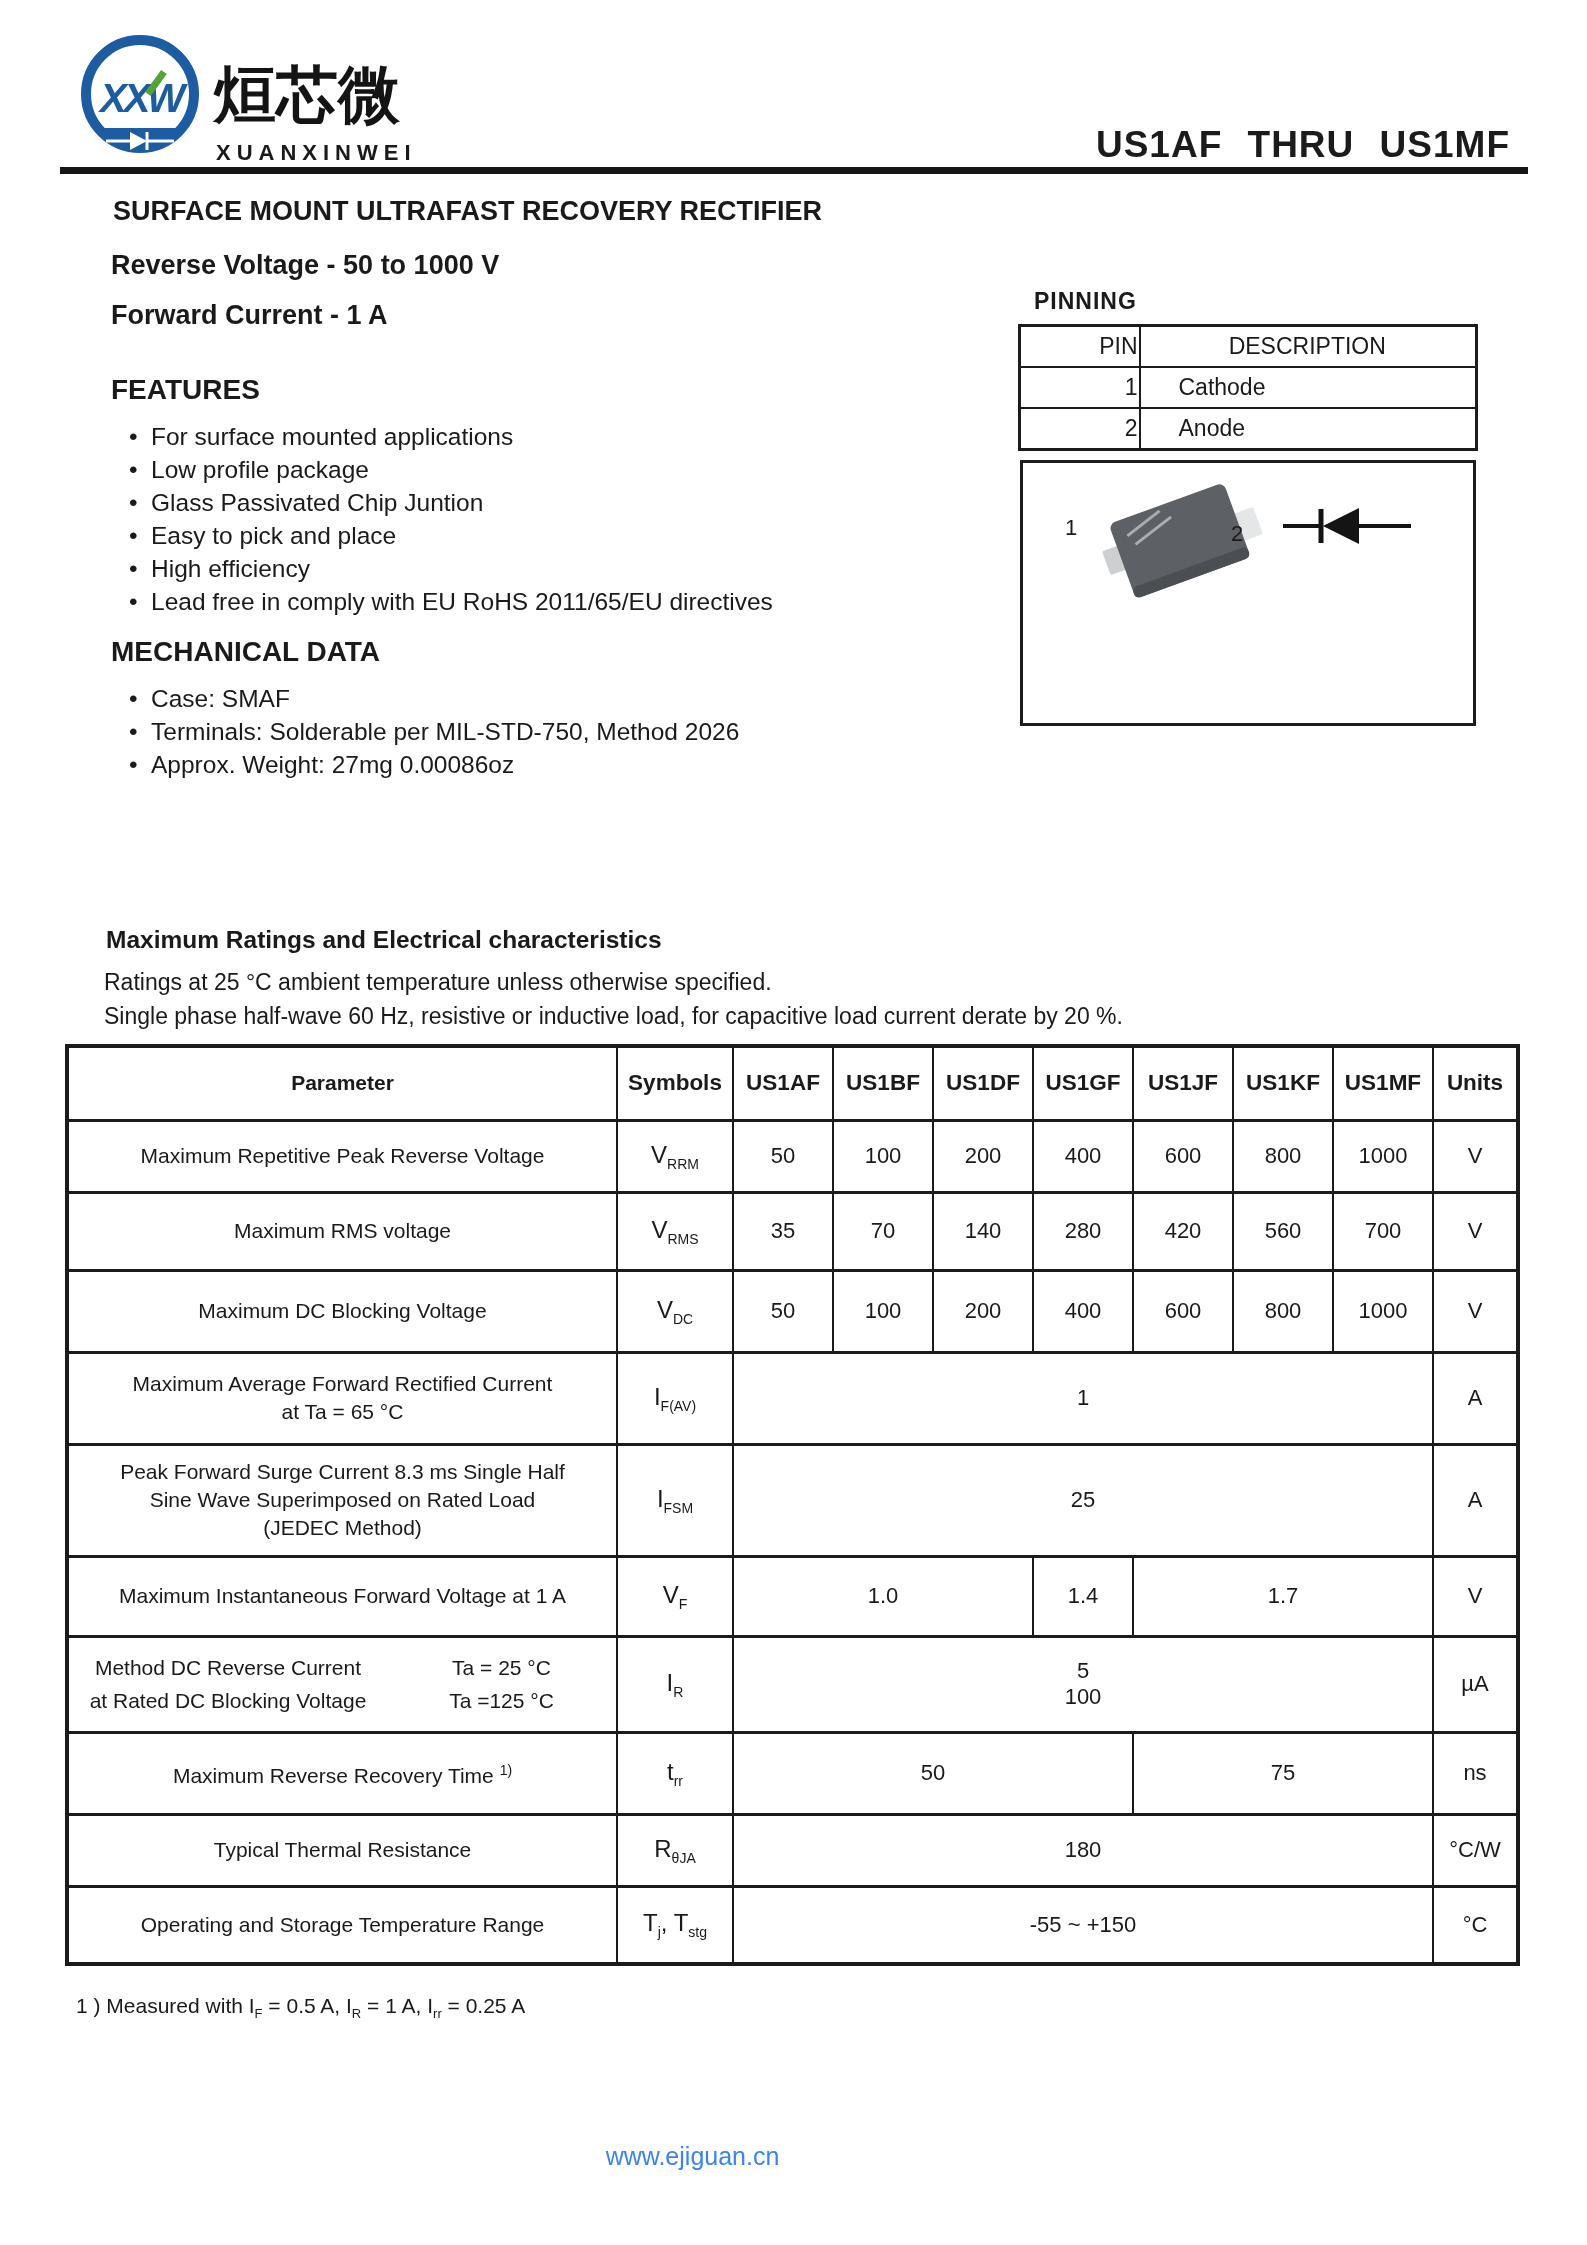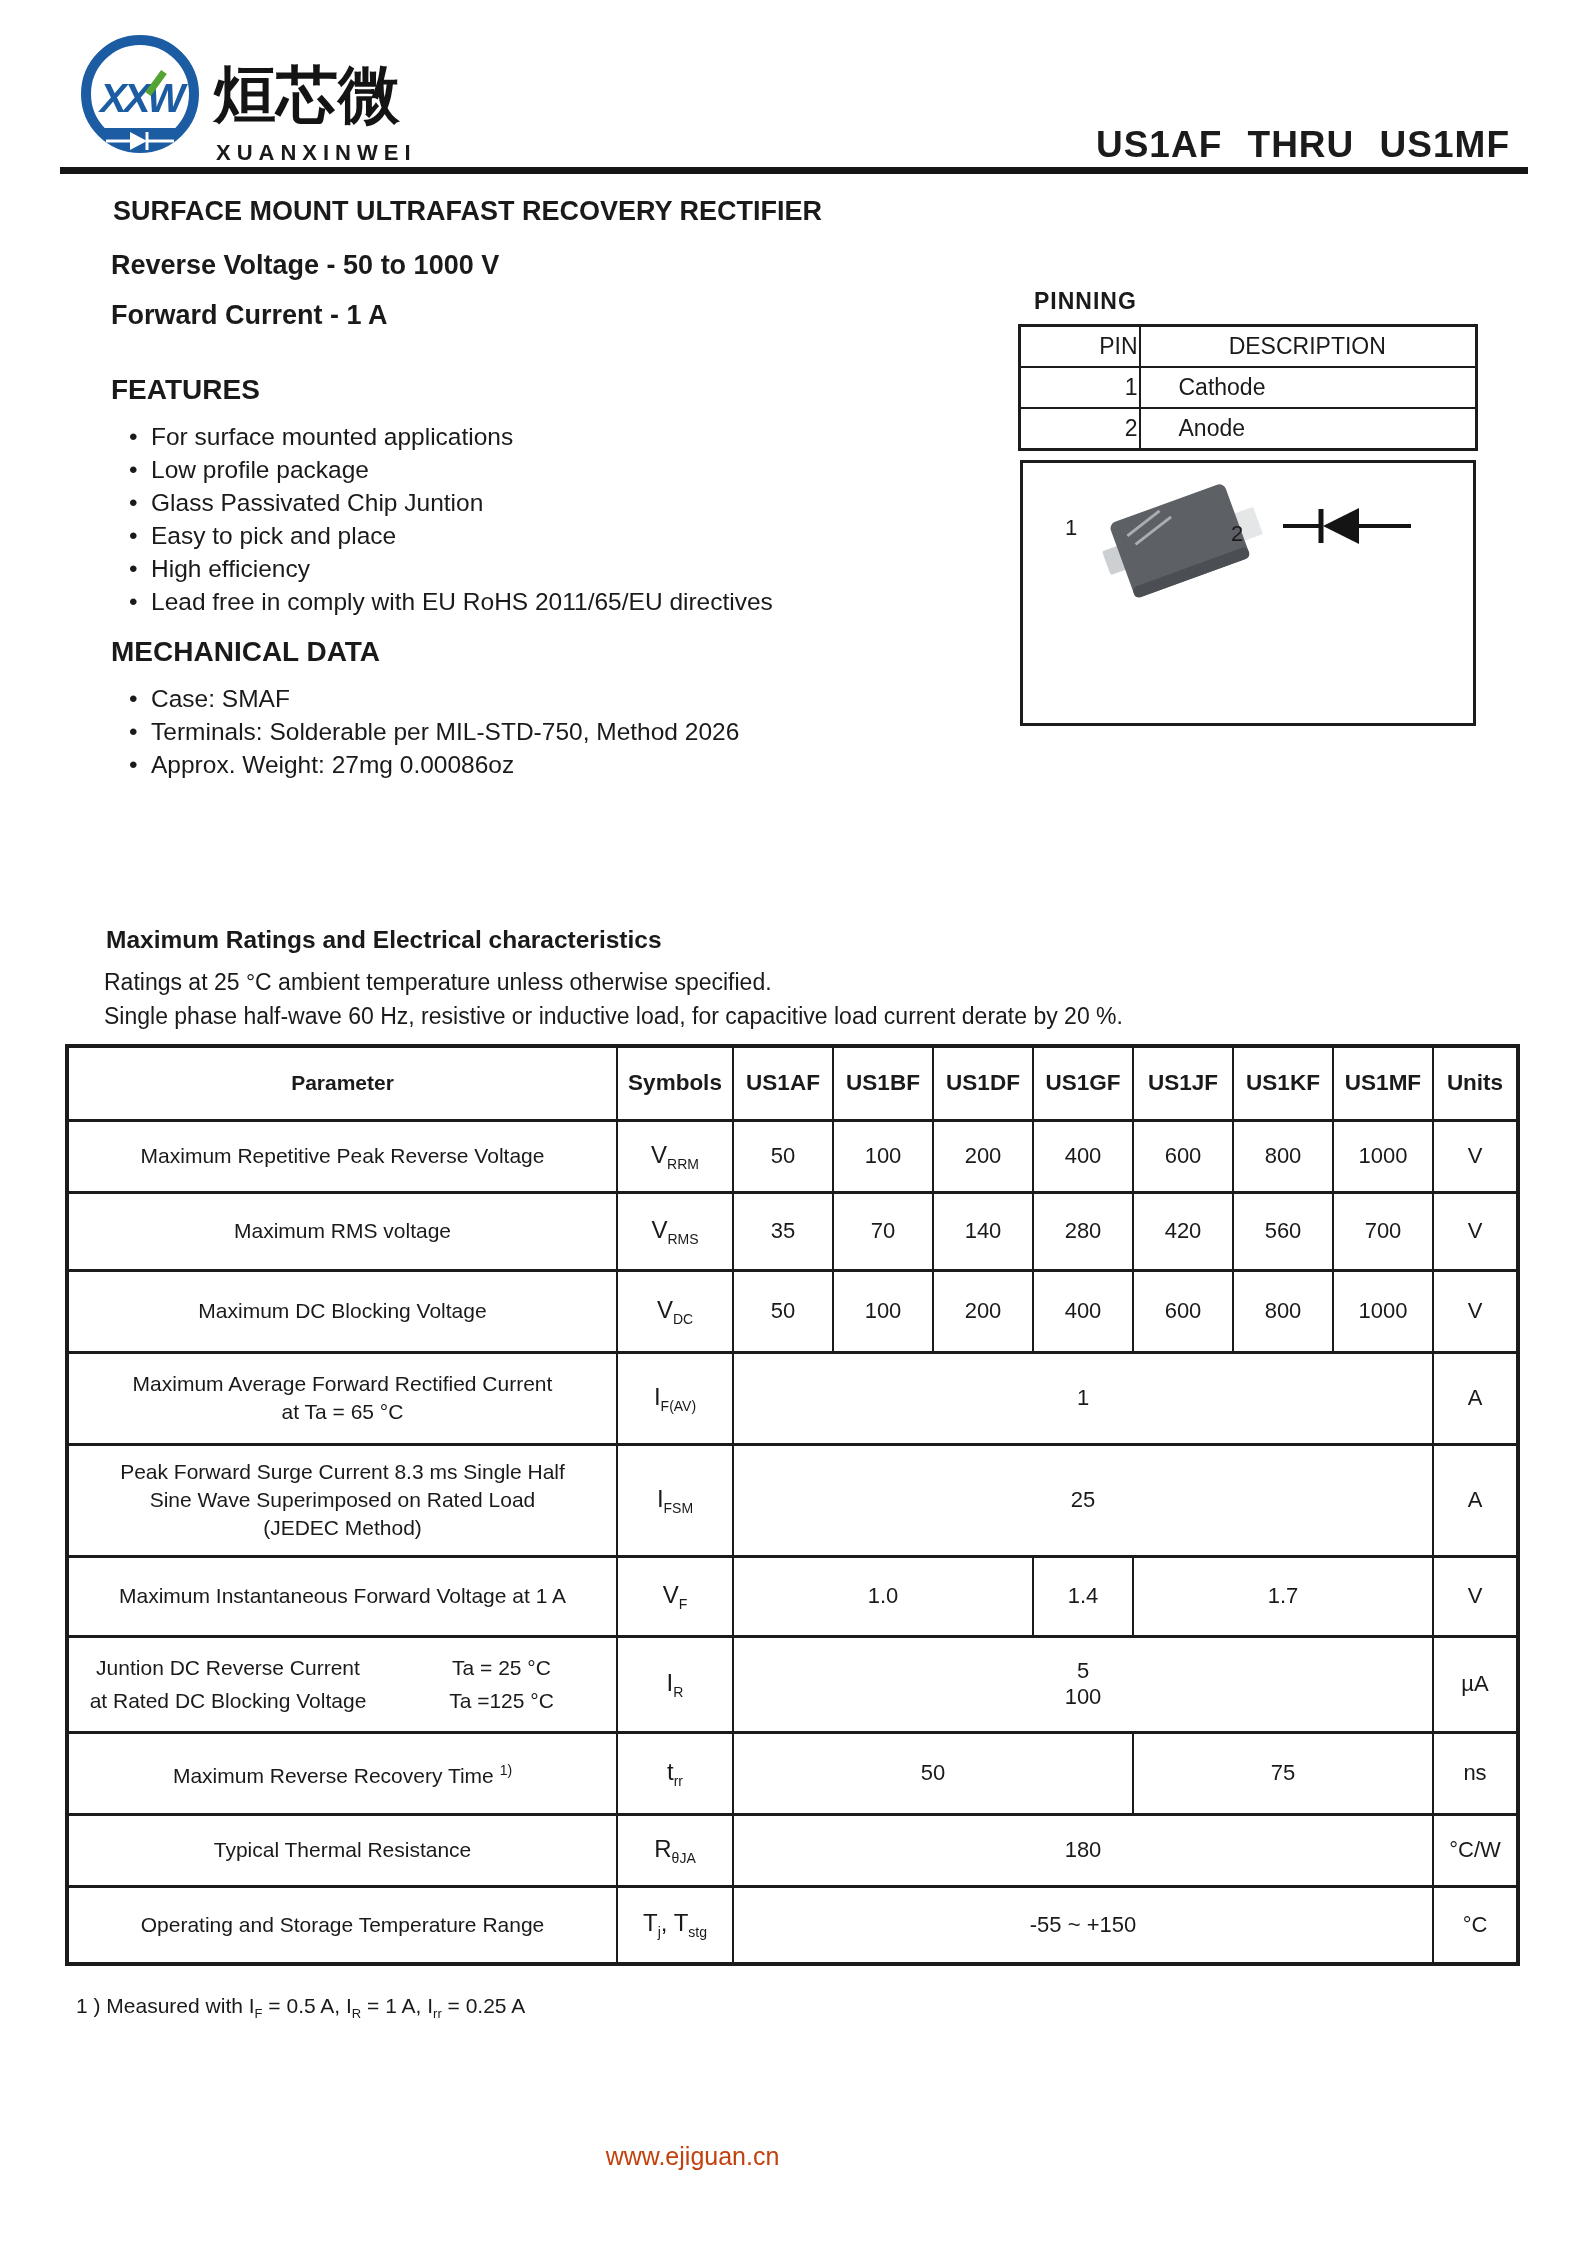--- a/index.html
+++ b/index.html
@@ -260,7 +260,7 @@
     <tr style="height:96px">
       <td class="param">
         <div class="cond-grid">
-              <span>Juntion DC Reverse Current</span>
+              <span>Method DC Reverse Current</span>
               <span>Ta = 25 °C</span>
             </div>
         <div class="cond-grid">

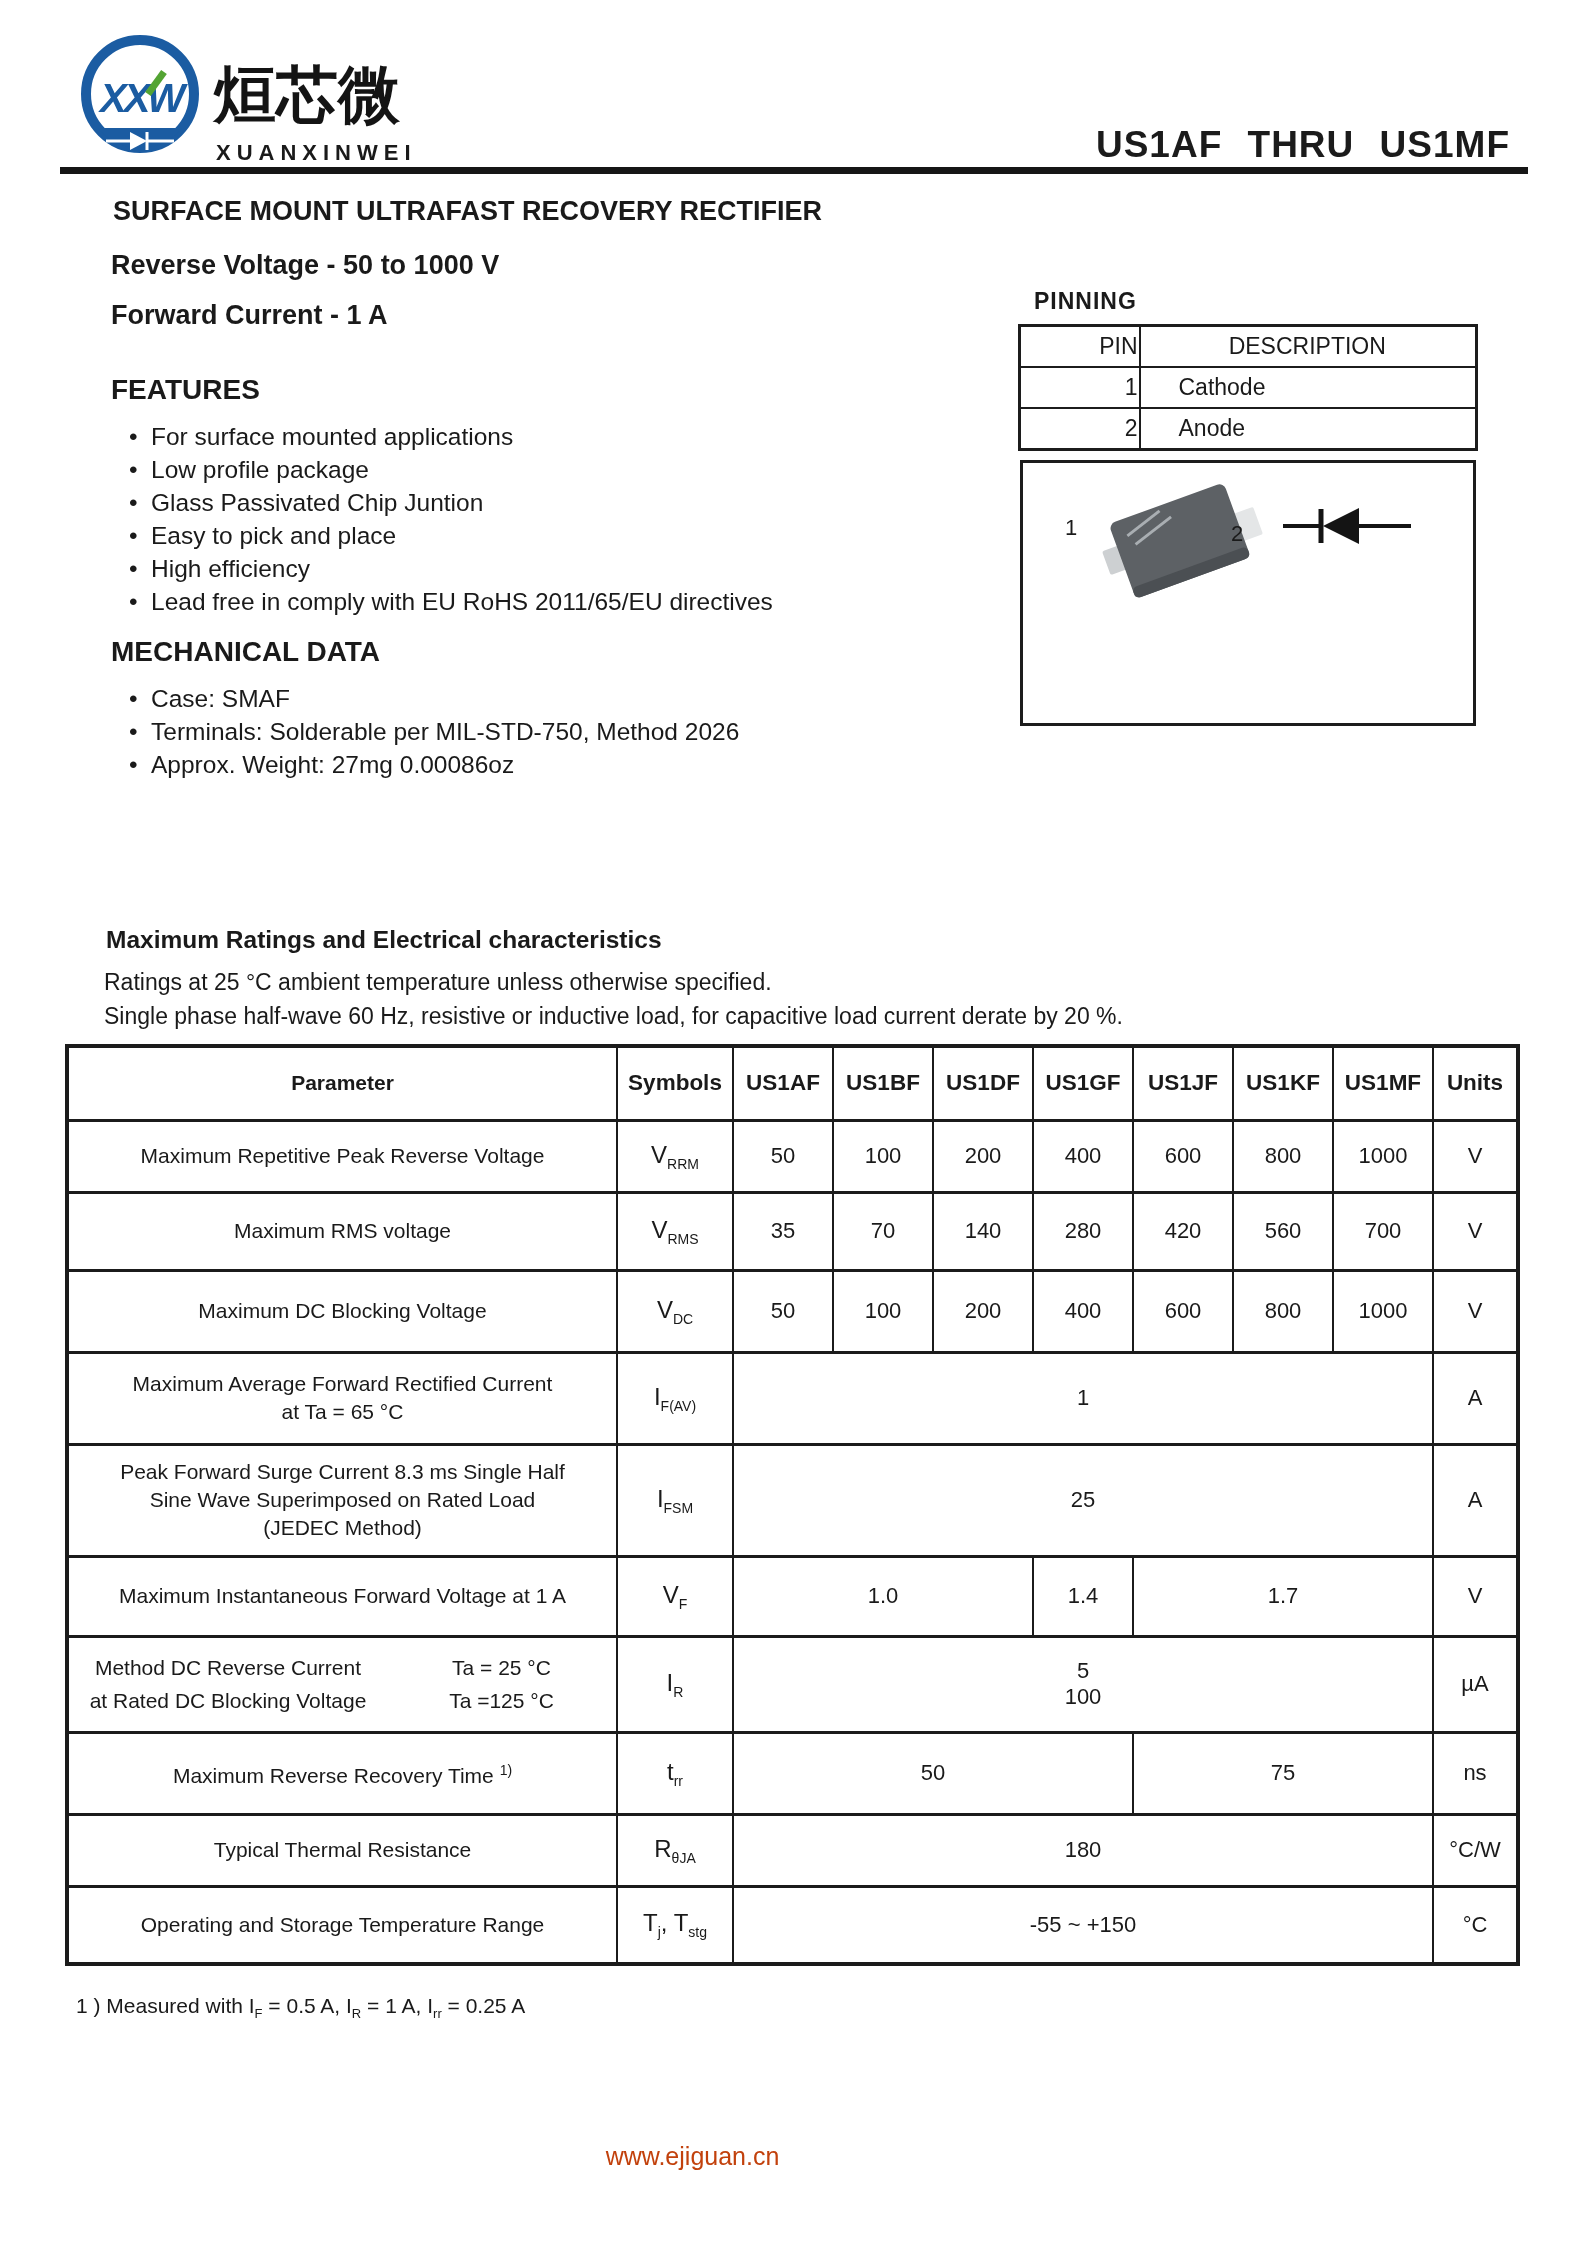--- a/index.html
+++ b/index.html
@@ -63,7 +63,7 @@
 
   .footnote{position:absolute;left:76px;top:1994px;font-size:21px;}
   .footnote sub{font-size:13px;}
-  .footer-url{position:absolute;left:0;top:2142px;width:1385px;text-align:center;font-size:25px;color:#c2410c;}
+  .footer-url{position:absolute;left:0;top:2142px;width:1385px;text-align:center;font-size:25px;color:#3b82f6;}
 </style>
 </head>
 <body>

